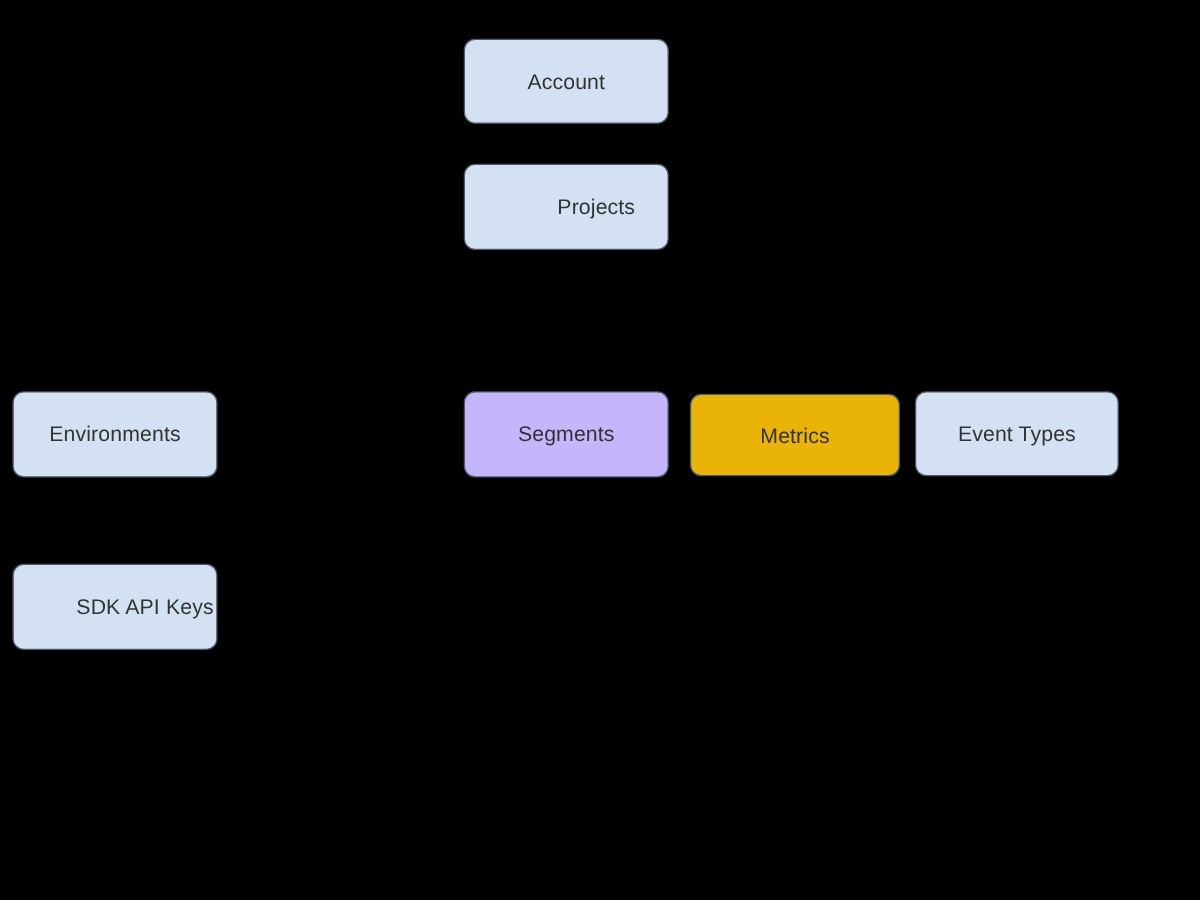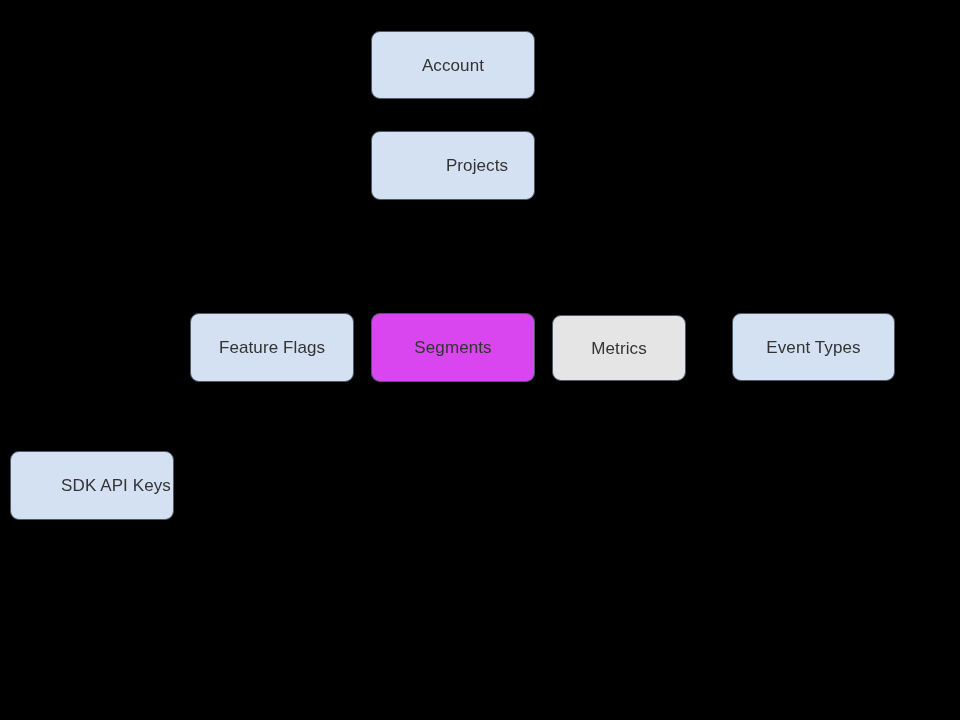--- a/index.html
+++ b/index.html
@@ -58,6 +58,9 @@
     <div class="node" style="left: 371px; top: 131px; width: 164px; height: 69px; background: rgb(212, 225, 242); border-color: rgb(74, 90, 106); color: rgb(51, 51, 51); padding-left: 48px;">
       <span class="node-label">Projects</span>
     </div>
+    <div class="node" style="left: 10px; top: 313px; width: 164px; height: 69px; background: rgb(212, 225, 242); border-color: rgb(74, 90, 106); color: rgb(51, 51, 51);">
+      <span class="node-label">Environments</span>
+    </div>
     <div class="node" style="left: 190px; top: 313px; width: 164px; height: 69px; background: rgb(212, 225, 242); border-color: rgb(74, 90, 106); color: rgb(51, 51, 51);">
       <span class="node-label">Feature Flags</span>
     </div>

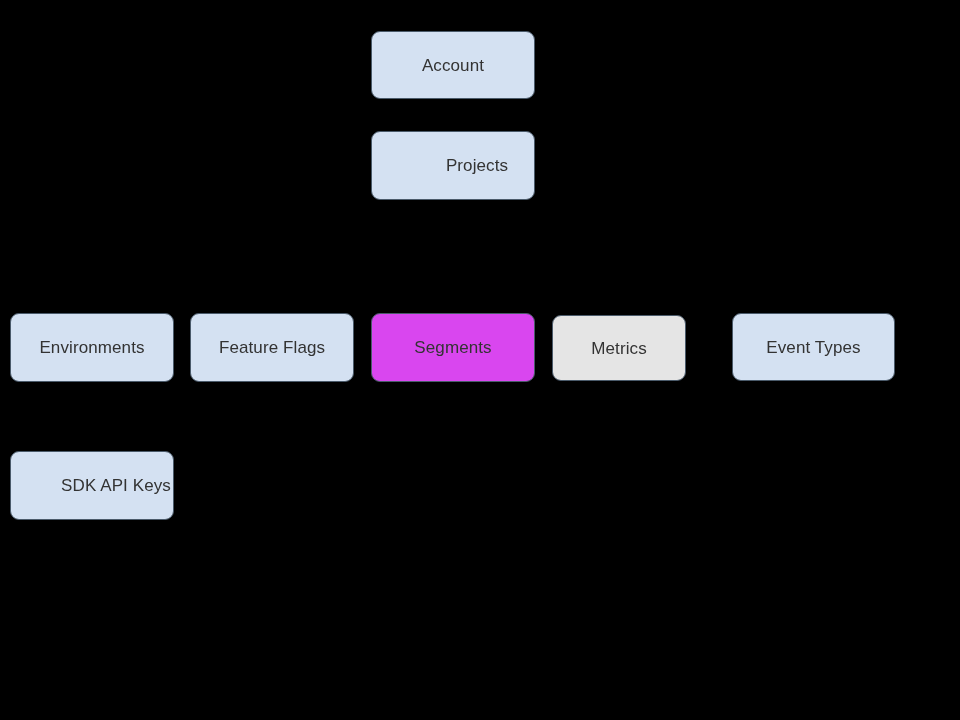--- a/index.html
+++ b/index.html
@@ -61,9 +61,6 @@
     <div class="node" style="left: 10px; top: 313px; width: 164px; height: 69px; background: rgb(212, 225, 242); border-color: rgb(74, 90, 106); color: rgb(51, 51, 51);">
       <span class="node-label">Environments</span>
     </div>
-    <div class="node" style="left: 190px; top: 313px; width: 164px; height: 69px; background: rgb(212, 225, 242); border-color: rgb(74, 90, 106); color: rgb(51, 51, 51);">
-      <span class="node-label">Feature Flags</span>
-    </div>
     <div class="node" style="left: 371px; top: 313px; width: 164px; height: 69px; background: #d946ef; border-color: rgb(74, 90, 106); color: rgb(51, 51, 51);">
       <span class="node-label">Segments</span>
     </div>

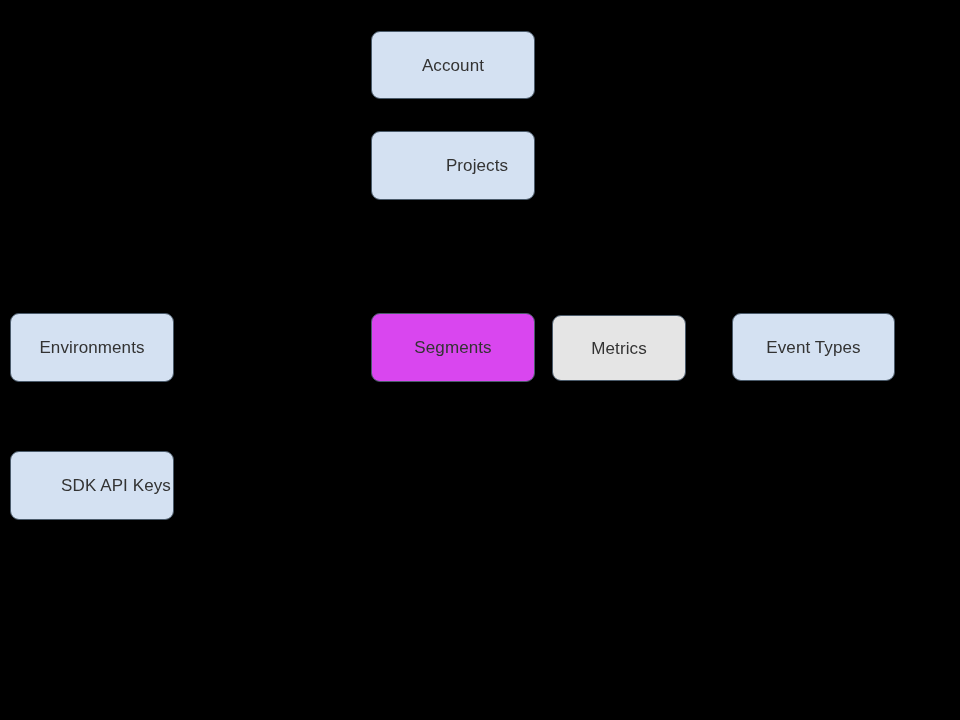--- a/index.html
+++ b/index.html
@@ -61,7 +61,7 @@
     <div class="node" style="left: 10px; top: 313px; width: 164px; height: 69px; background: rgb(212, 225, 242); border-color: rgb(74, 90, 106); color: rgb(51, 51, 51);">
       <span class="node-label">Environments</span>
     </div>
-    <div class="node" style="left: 371px; top: 313px; width: 164px; height: 69px; background: #d946ef; border-color: rgb(74, 90, 106); color: rgb(51, 51, 51);">
+    <div class="node" style="left: 371px; top: 313px; width: 164px; height: 69px; background: #c4b5fd; border-color: rgb(74, 90, 106); color: rgb(51, 51, 51);">
       <span class="node-label">Segments</span>
     </div>
     <div class="node" style="left: 552px; top: 315px; width: 134px; height: 66px; background: #e5e5e5; border-color: rgb(74, 90, 106); color: rgb(51, 51, 51);">

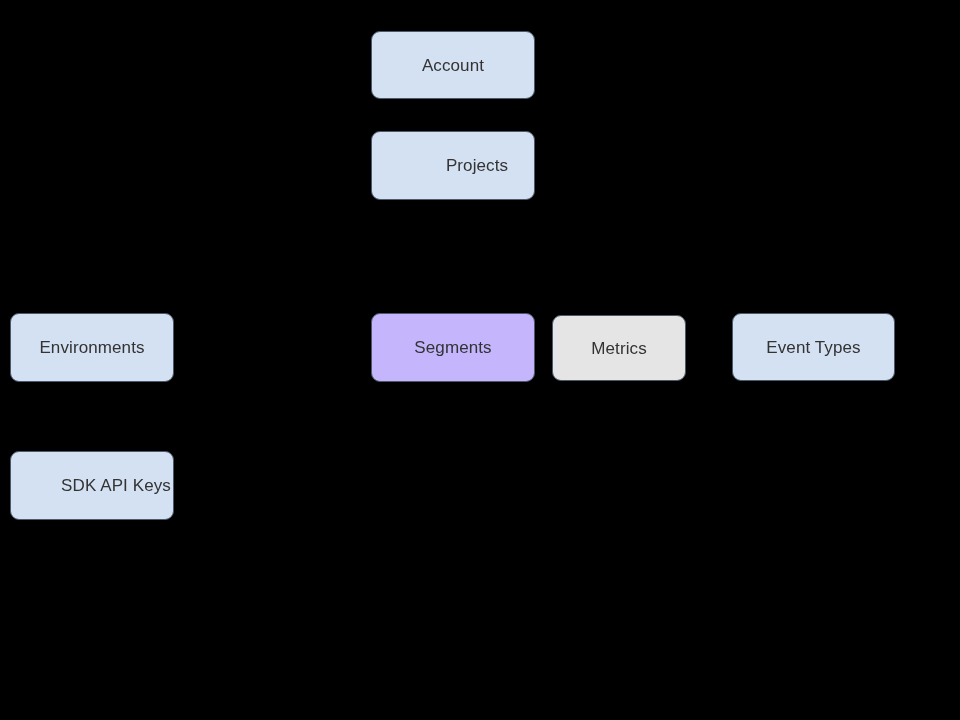--- a/index.html
+++ b/index.html
@@ -64,7 +64,7 @@
     <div class="node" style="left: 371px; top: 313px; width: 164px; height: 69px; background: #c4b5fd; border-color: rgb(74, 90, 106); color: rgb(51, 51, 51);">
       <span class="node-label">Segments</span>
     </div>
-    <div class="node" style="left: 552px; top: 315px; width: 134px; height: 66px; background: #e5e5e5; border-color: rgb(74, 90, 106); color: rgb(51, 51, 51);">
+    <div class="node" style="left: 552px; top: 315px; width: 168px; height: 66px; background: #eab308; border-color: rgb(74, 90, 106); color: rgb(51, 51, 51);">
       <span class="node-label">Metrics</span>
     </div>
     <div class="node" style="left: 732px; top: 313px; width: 163px; height: 68px; background: rgb(212, 225, 242); border-color: rgb(74, 90, 106); color: rgb(51, 51, 51);">

